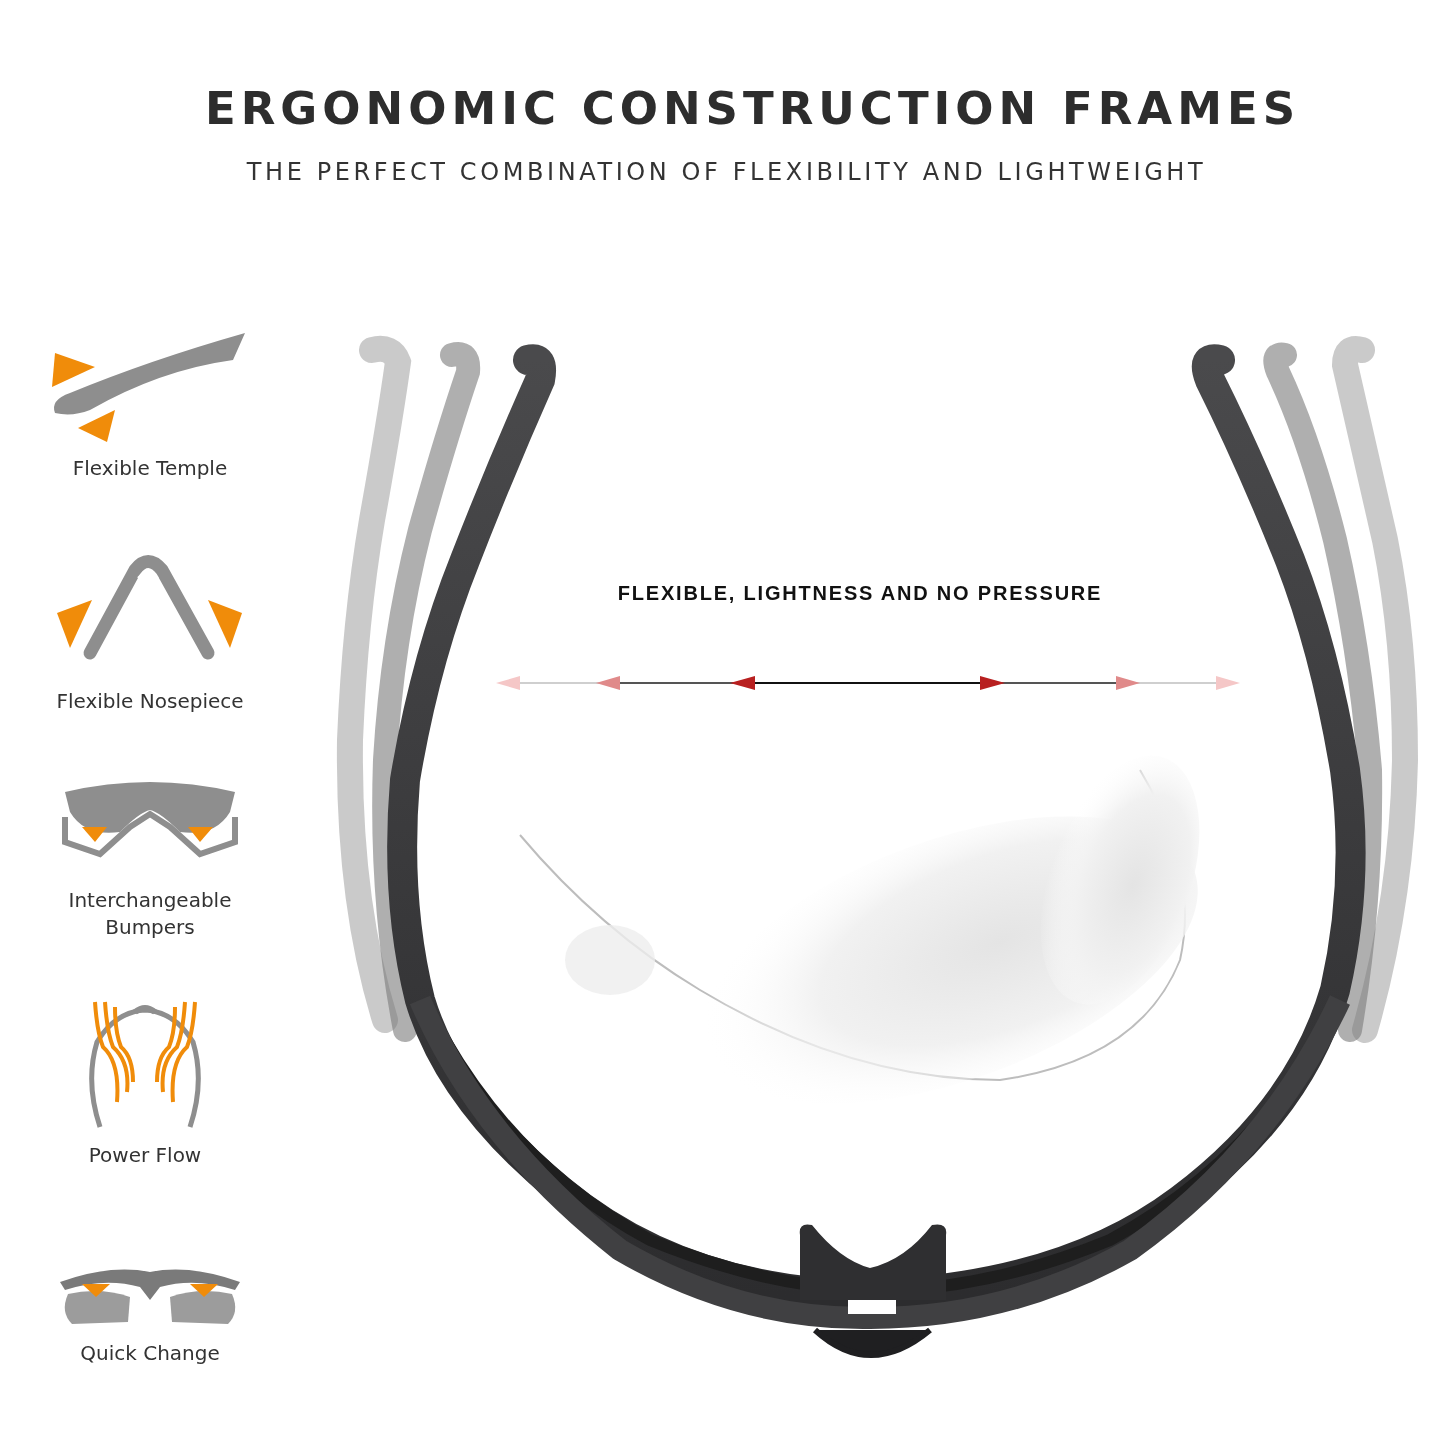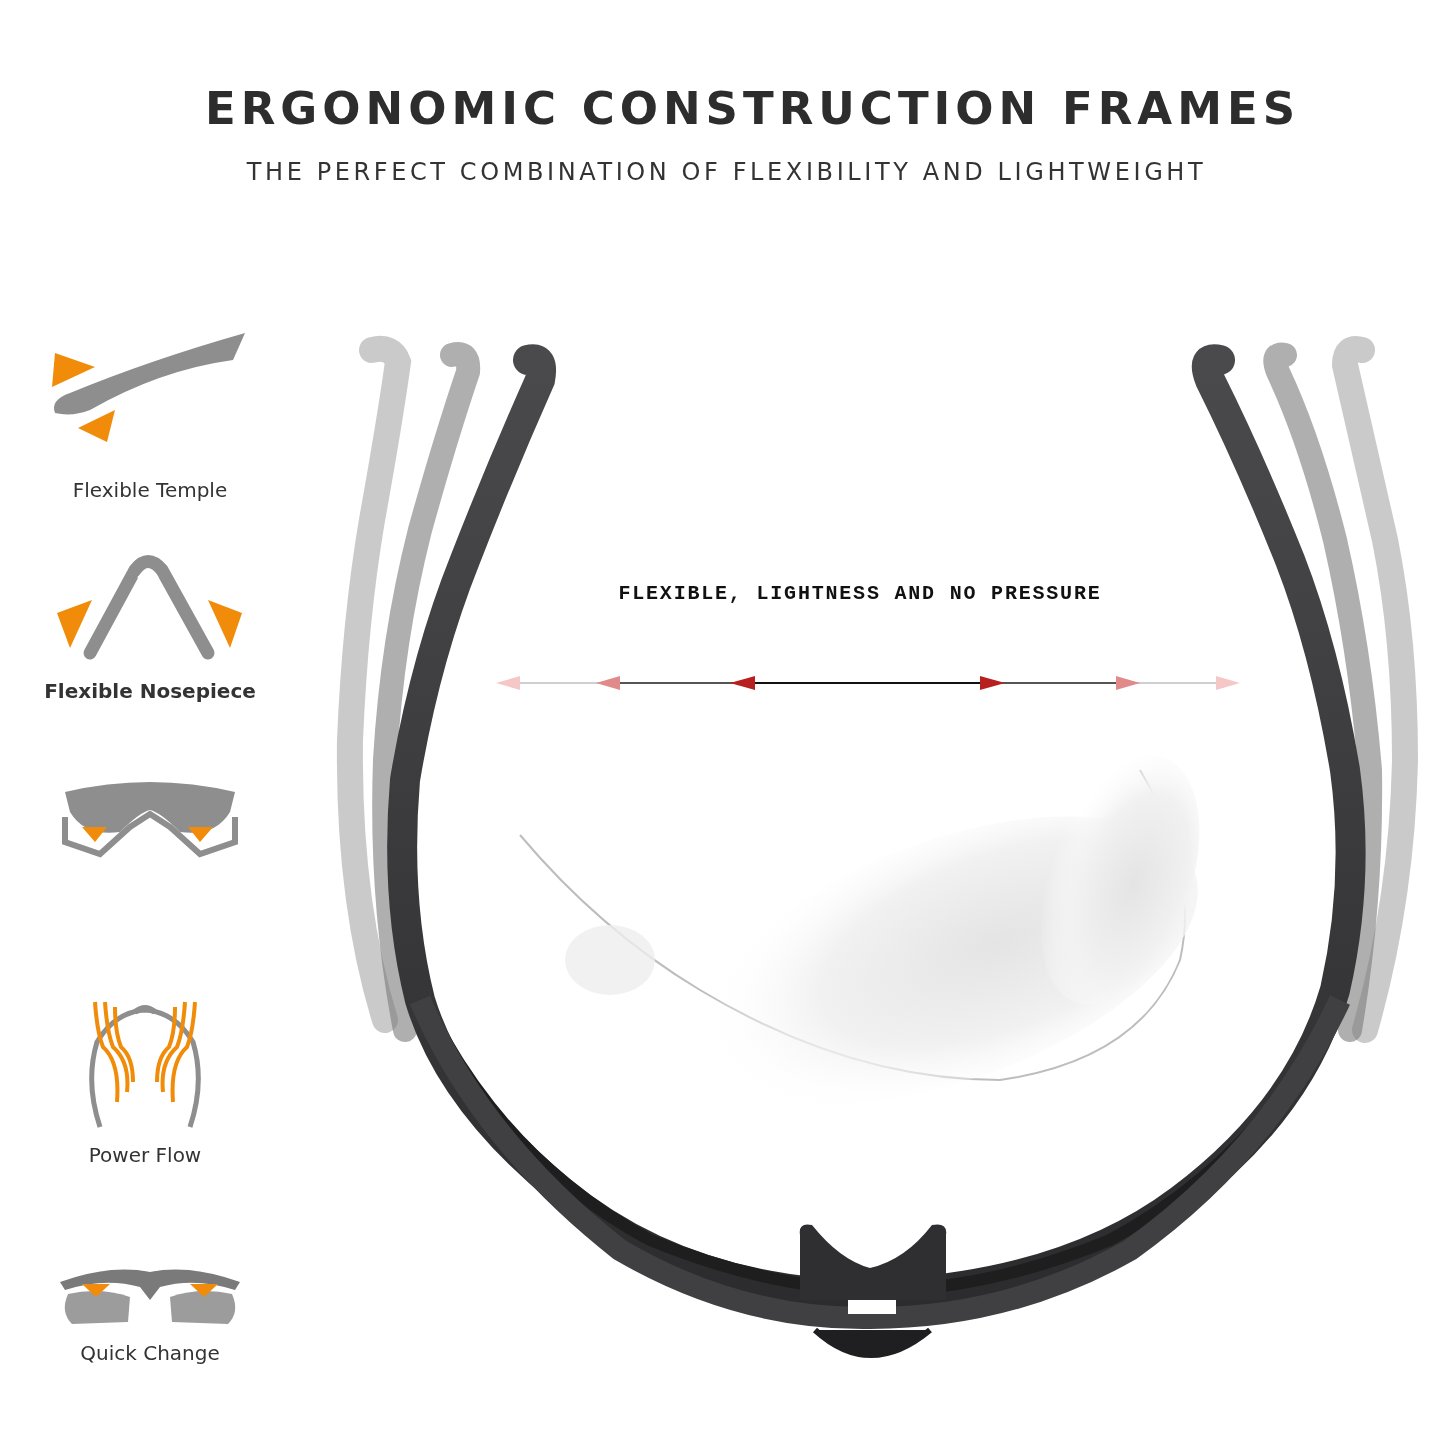--- a/index.html
+++ b/index.html
@@ -89,7 +89,7 @@
     <polygon points="25,28 65,42 22,62" fill="#f08c0a"></polygon>
     <polygon points="48,103 85,85 77,117" fill="#f08c0a"></polygon>
   </svg>
-  <div class="feature-label" style="margin-top:22px;">Flexible Temple</div>
+  <div class="feature-label" style="">Flexible Temple</div>
 </div>
 
 <div class="feature" style="left:30px; top:548px;">

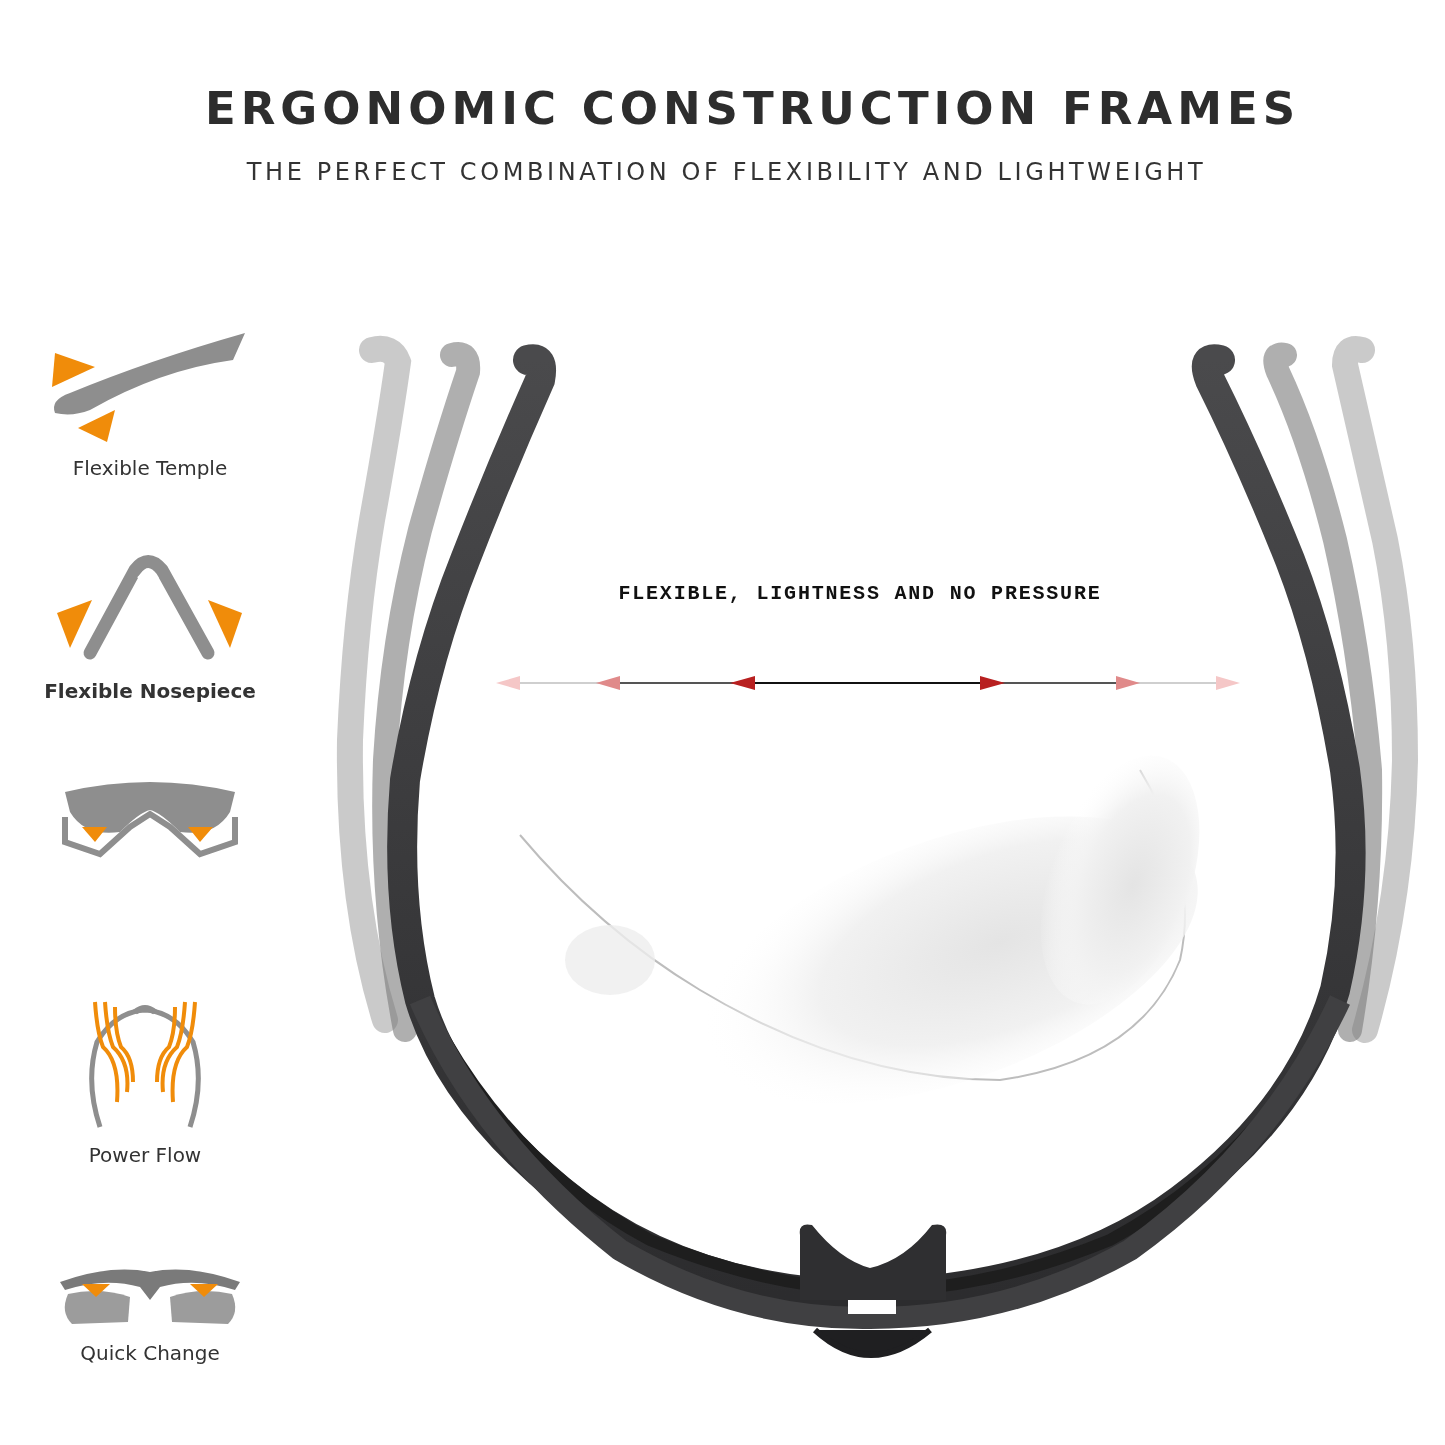--- a/index.html
+++ b/index.html
@@ -15,7 +15,7 @@
   .feature svg { display: block; margin: 0 auto; }
   .feature-label { font-family: "DejaVu Sans", sans-serif; font-size: 20px; color: #333; line-height: 27px; }
   .tagline { position: absolute; left: 520px; top: 582px; width: 680px; text-align: center;
-             font-family: Liberation Mono, monospace; font-weight: bold; font-size: 20px;
+             font-family: Liberation Sans, sans-serif; font-weight: bold; font-size: 20px;
              letter-spacing: 1.8px; color: #111; }
   .scene { position: absolute; left: 0; top: 0; }
 </style>

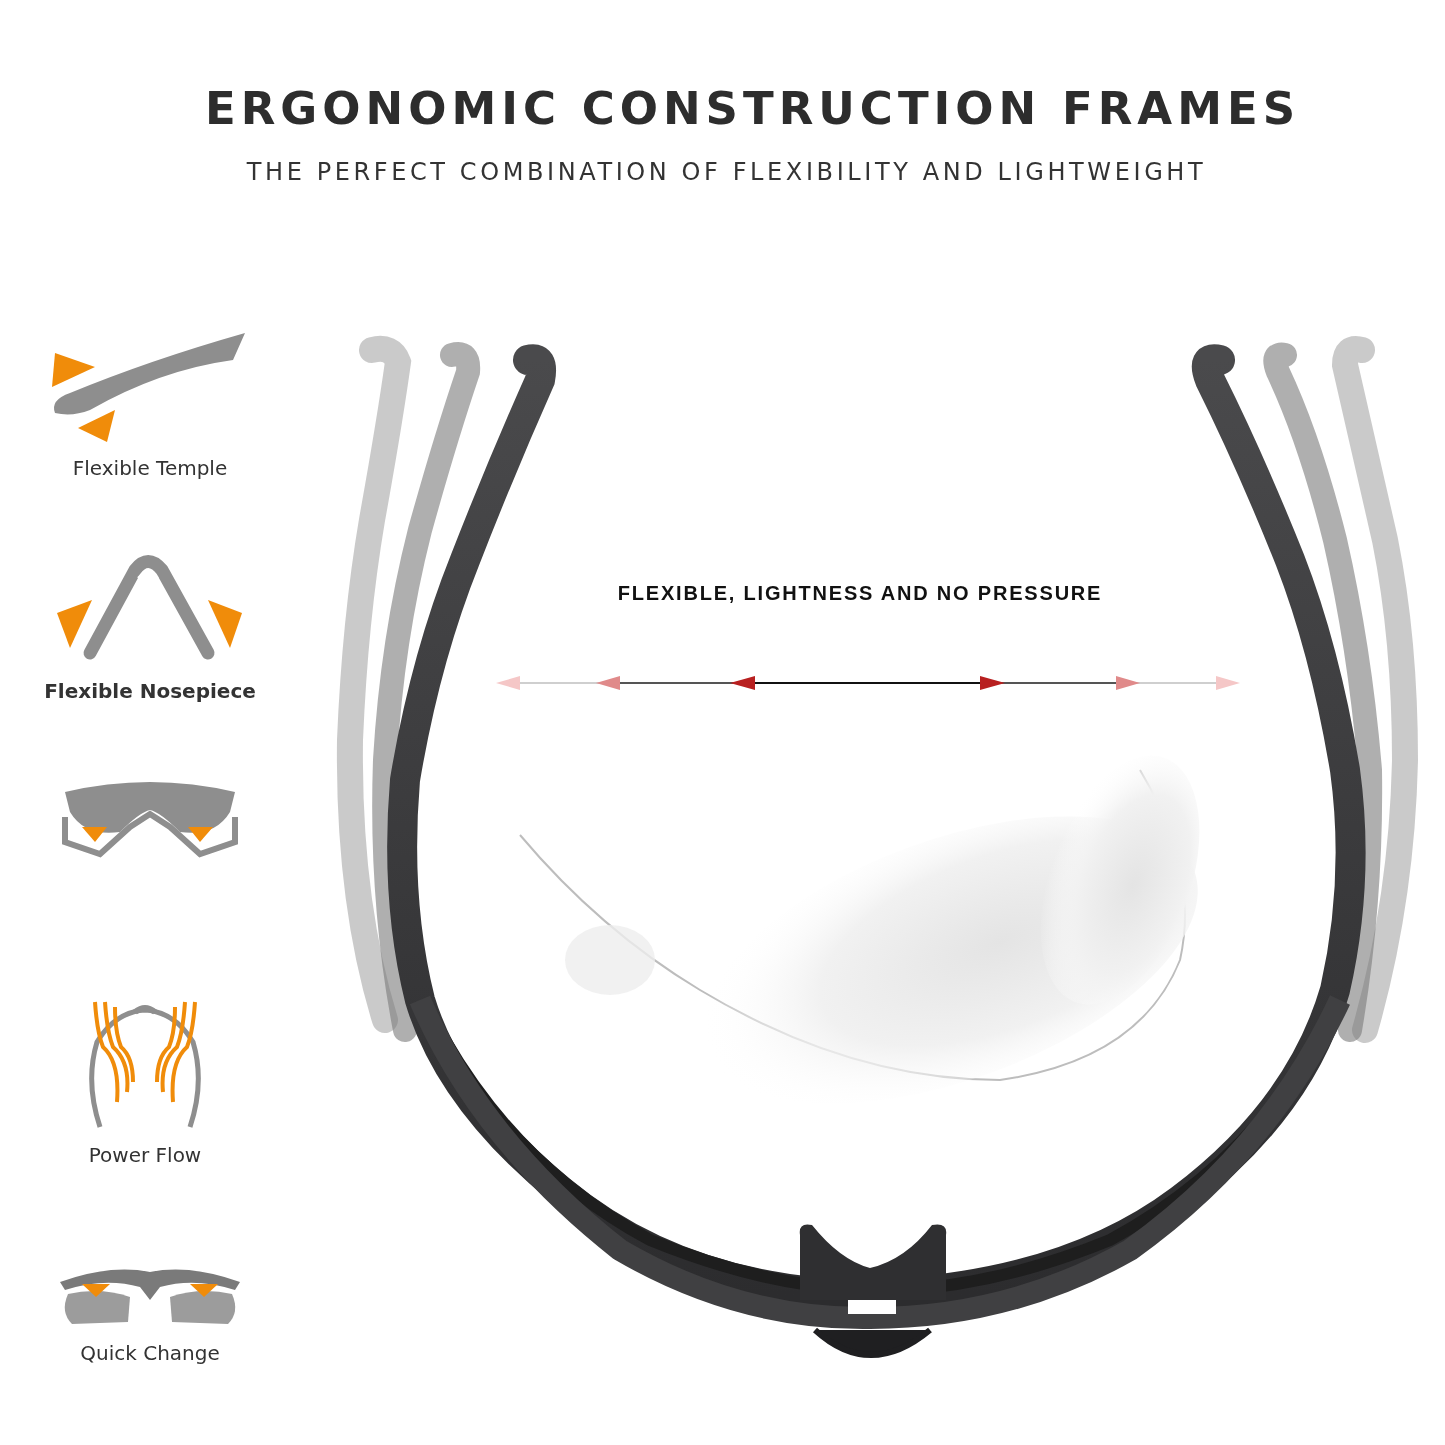--- a/index.html
+++ b/index.html
@@ -99,7 +99,7 @@
     <polygon points="27,65 62,52 40,100" fill="#f08c0a"></polygon>
     <polygon points="212,65 178,52 200,100" fill="#f08c0a"></polygon>
   </svg>
-  <div class="feature-label" style="margin-top:10px;font-weight:bold;">Flexible Nosepiece</div>
+  <div class="feature-label" style="margin-top:20px;">Flexible Nosepiece</div>
 </div>
 
 <div class="feature" style="left:30px; top:772px;">

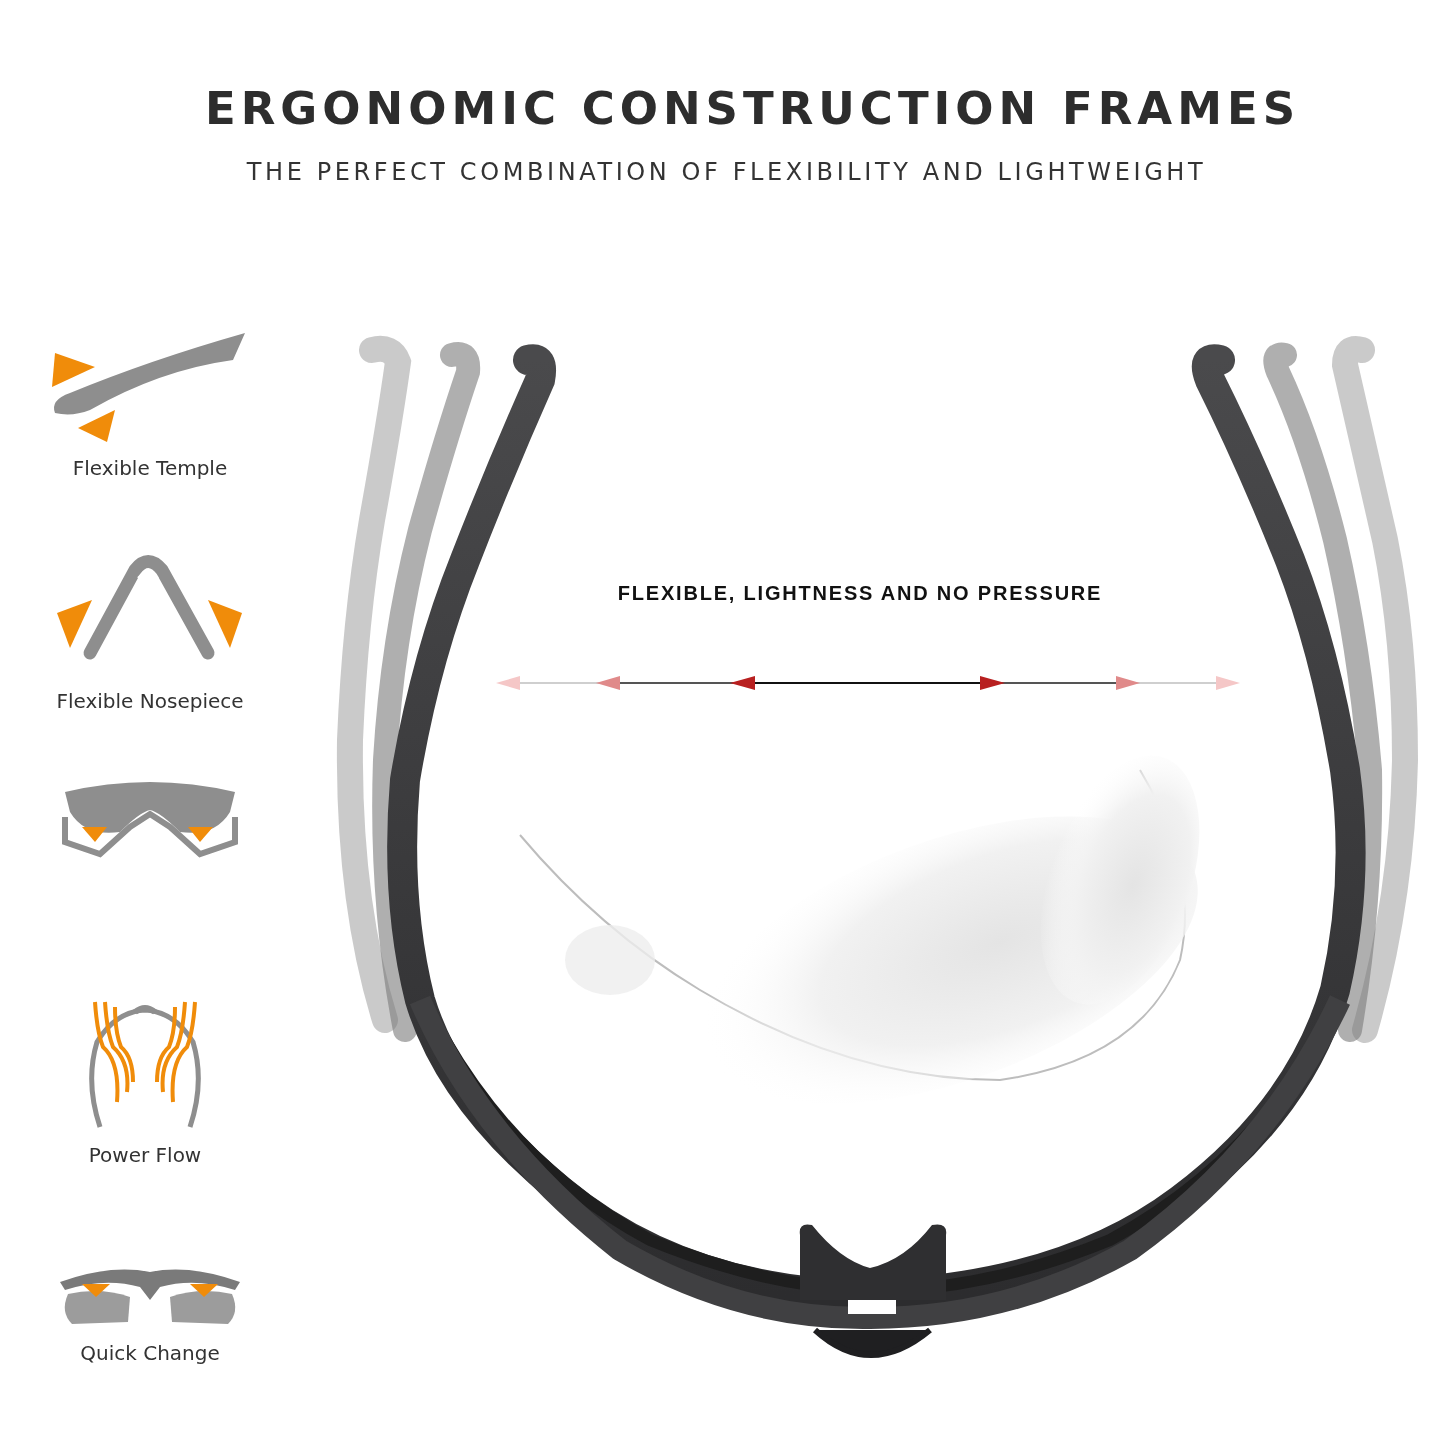--- a/index.html
+++ b/index.html
@@ -109,6 +109,10 @@
     <polygon points="52,55 77,55 65,70" fill="#f08c0a"></polygon>
     <polygon points="158,55 183,55 170,70" fill="#f08c0a"></polygon>
   </svg>
+  <div class="feature-label" style="margin-top:20px;">
+    <div>Interchangeable</div>
+    <div>Bumpers</div>
+  </div>
 </div>
 
 <div class="feature" style="left:25px; top:992px;">

